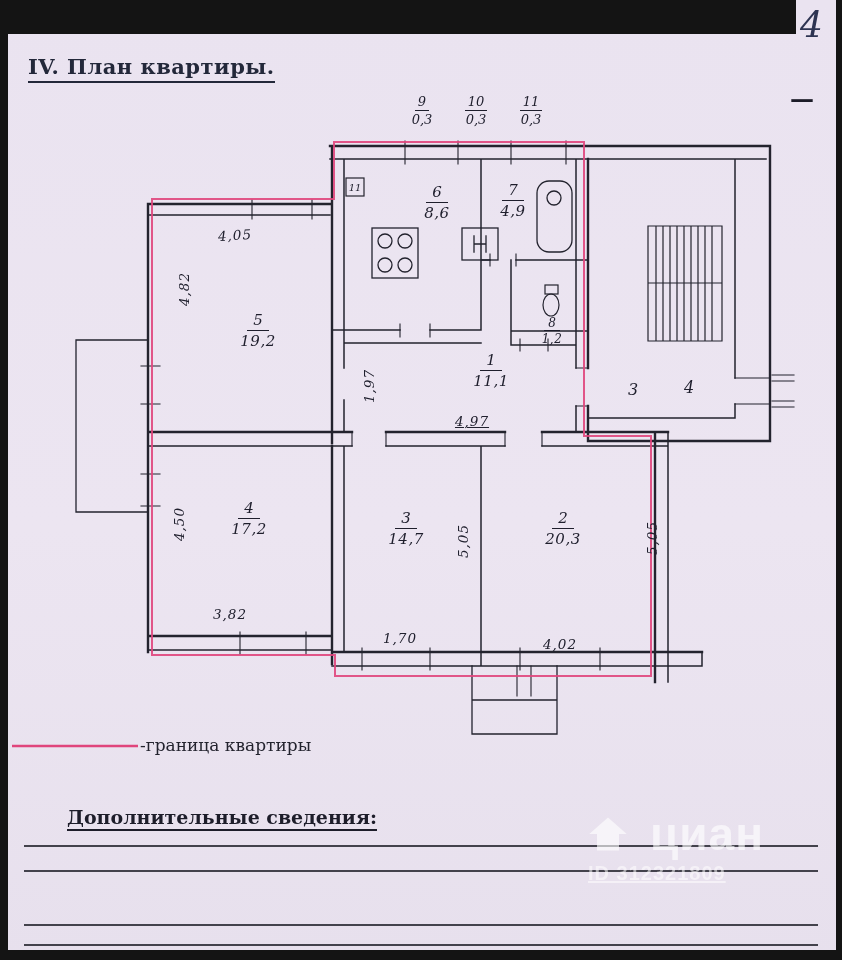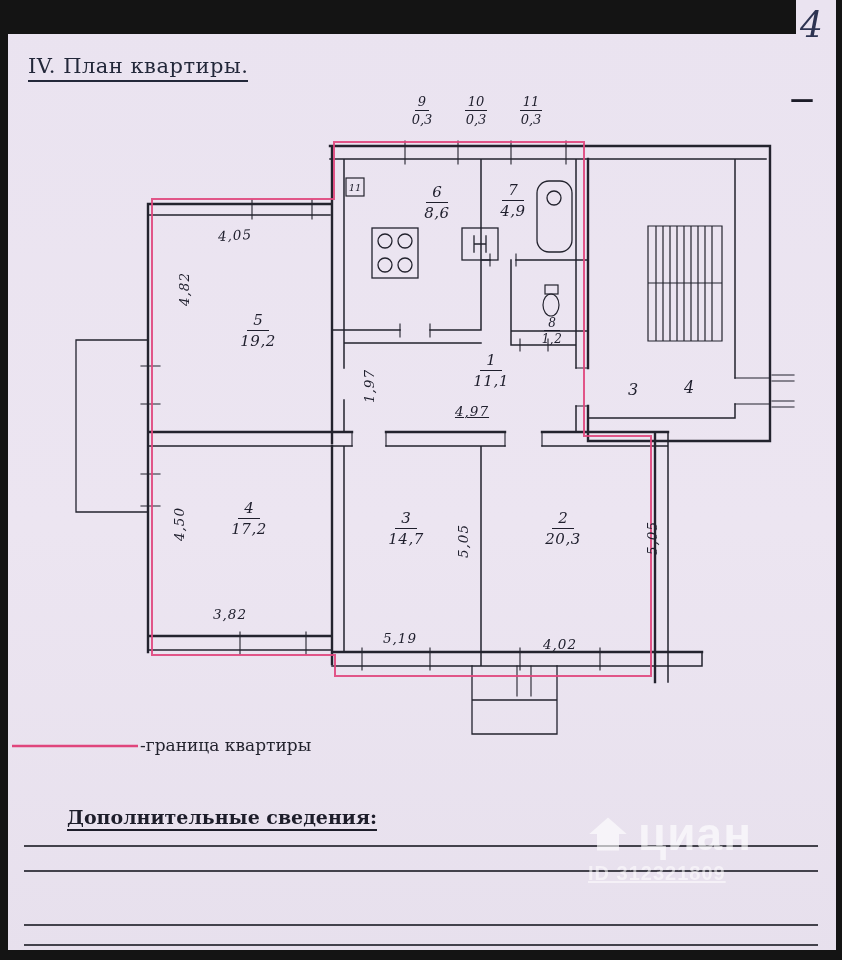--- a/index.html
+++ b/index.html
@@ -16,7 +16,7 @@
   .scan-bottom{left:0;top:950px;width:842px;height:10px;}
   
   .page-title{
-    position:absolute;left:28px;top:54px;font-size:21px;font-weight:normal;
+    position:absolute;left:28px;top:54px;font-size:21px;font-weight:bold;
     letter-spacing:.5px;color:#23283a;border-bottom:2px solid #23283a;
     padding-bottom:2px;z-index:5;
   }

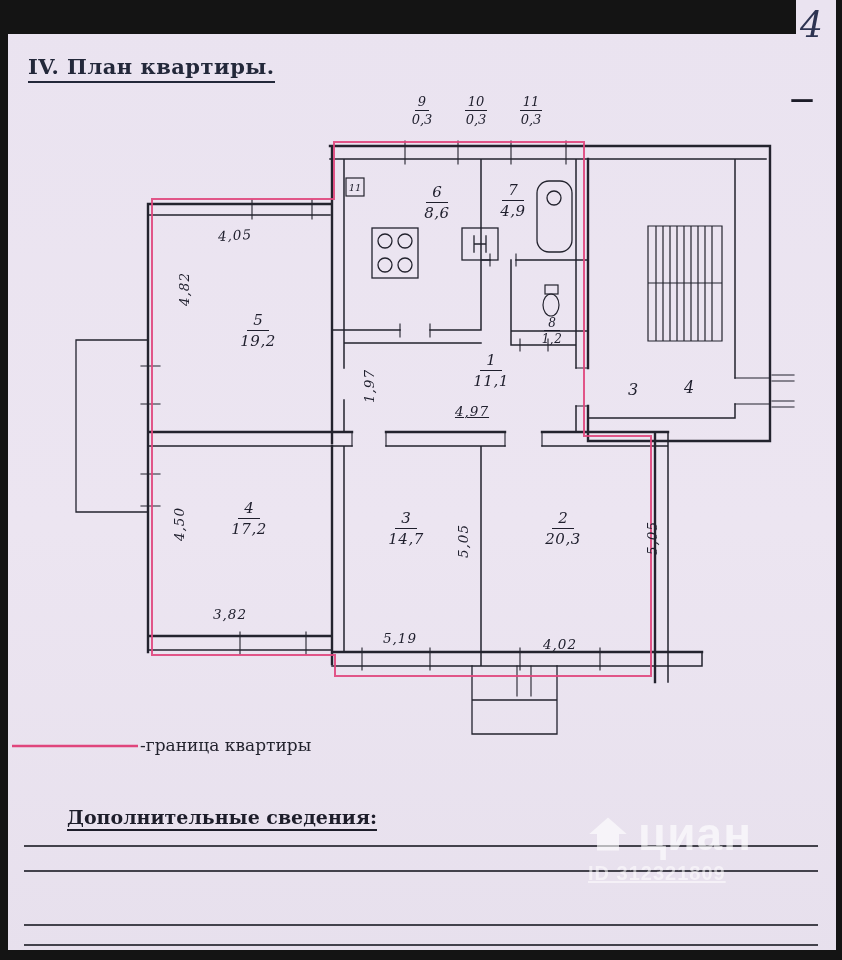--- a/index.html
+++ b/index.html
@@ -197,7 +197,7 @@
   <div class="dim" style="left:205px;top:227px;transform:rotate(-3deg);">4,05</div>
   <div class="dim vert" style="left:154px;top:281px;">4,82</div>
   <div class="dim vert" style="left:339px;top:378px;">1,97</div>
-  <div class="dim" style="left:442px;top:403px;text-decoration:underline;">4,97</div>
+  <div class="dim" style="left:442px;top:413px;text-decoration:underline;">4,97</div>
   <div class="dim vert" style="left:149px;top:516px;">4,50</div>
   <div class="dim" style="left:200px;top:606px;">3,82</div>
   <div class="dim" style="left:370px;top:630px;">5,19</div>

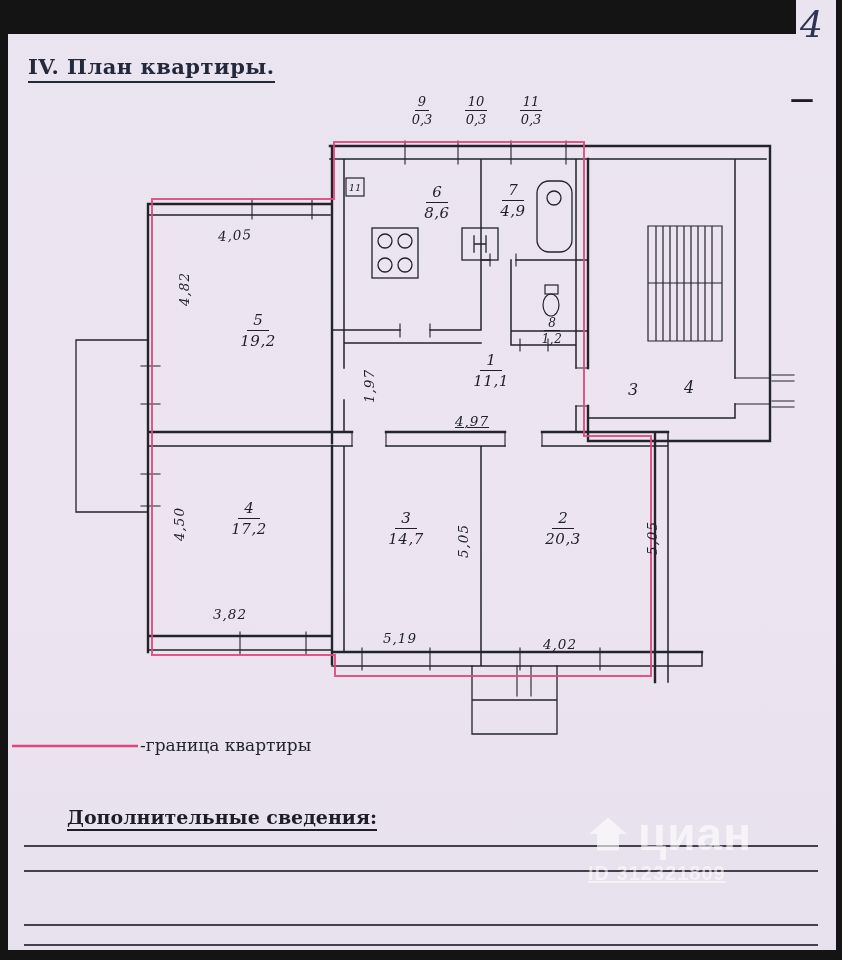--- a/index.html
+++ b/index.html
@@ -200,7 +200,7 @@
   <div class="dim" style="left:442px;top:413px;text-decoration:underline;">4,97</div>
   <div class="dim vert" style="left:149px;top:516px;">4,50</div>
   <div class="dim" style="left:200px;top:606px;">3,82</div>
-  <div class="dim" style="left:370px;top:630px;">5,19</div>
+  <div class="dim" style="left:370px;top:630px;">1,70</div>
   <div class="dim vert" style="left:433px;top:533px;">5,05</div>
   <div class="dim vert" style="left:622px;top:530px;">5,05</div>
   <div class="dim" style="left:530px;top:636px;">4,02</div>

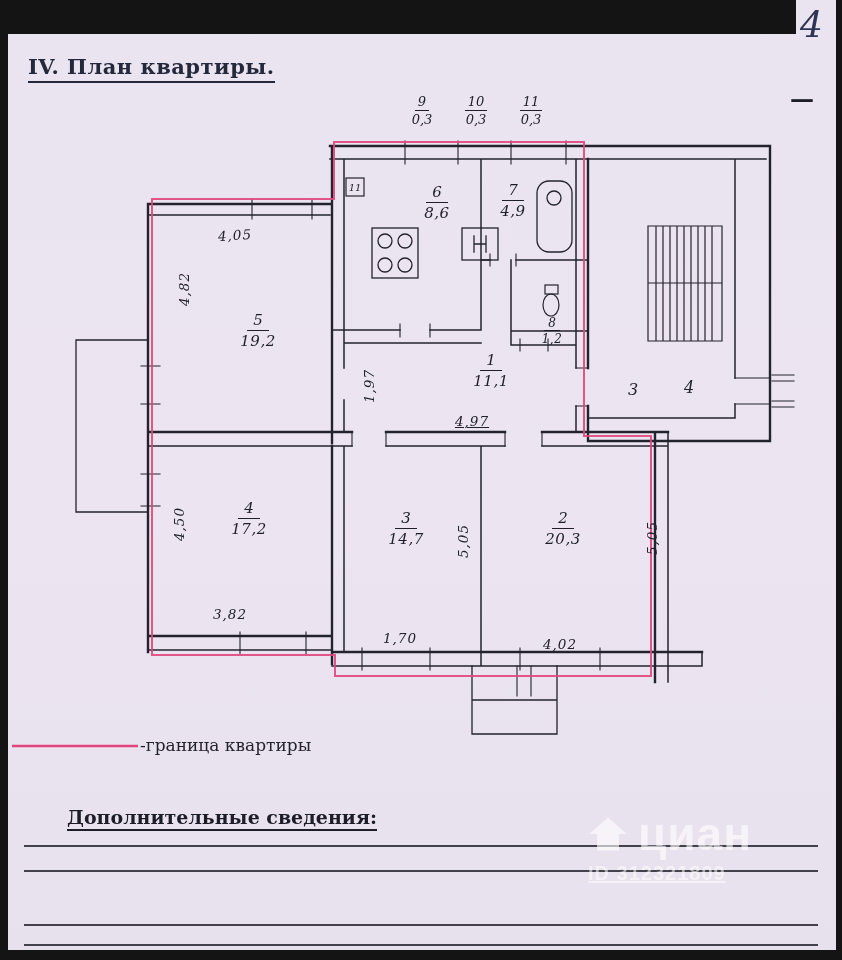--- a/index.html
+++ b/index.html
@@ -50,7 +50,7 @@
   }
   .rule{position:absolute;left:24px;width:794px;height:2px;background:#26262f;opacity:.85;z-index:3;}
   
-  .watermark{position:absolute;left:586px;top:810px;z-index:4;display:flex;align-items:center;gap:8px;
+  .watermark{position:absolute;left:586px;top:810px;z-index:4;display:flex;align-items:center;gap:20px;
     font-family:"Liberation Sans","DejaVu Sans",sans-serif;color:rgba(255,255,255,0.62);}
   .watermark .brand{font-size:46px;font-weight:bold;letter-spacing:1px;line-height:48px;}
   .watermark-id{position:absolute;left:588px;top:862px;z-index:4;

